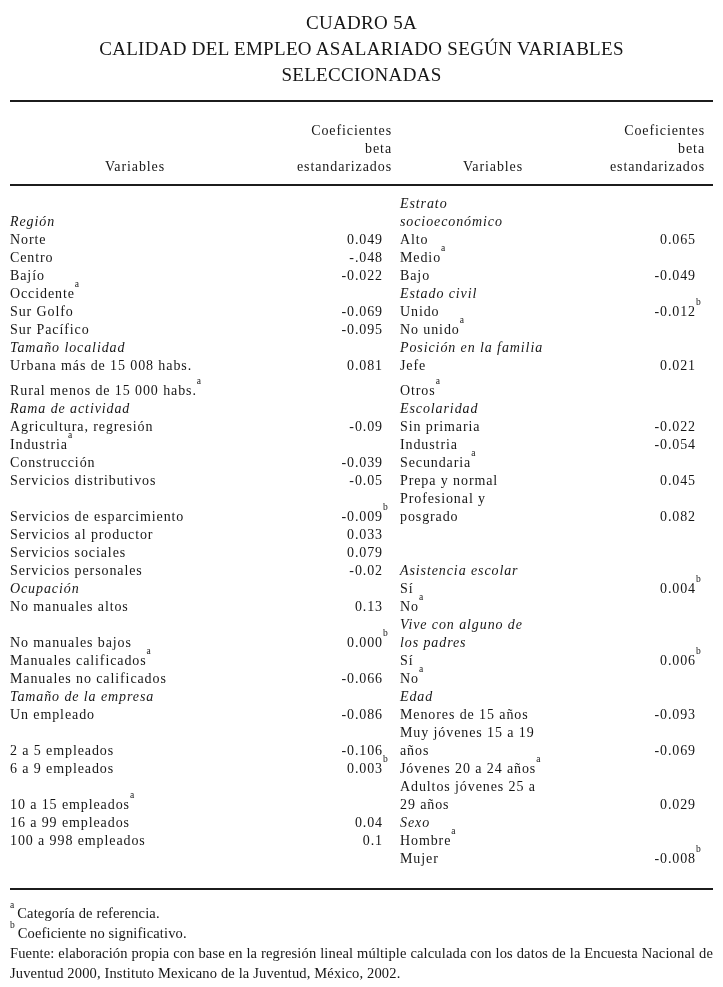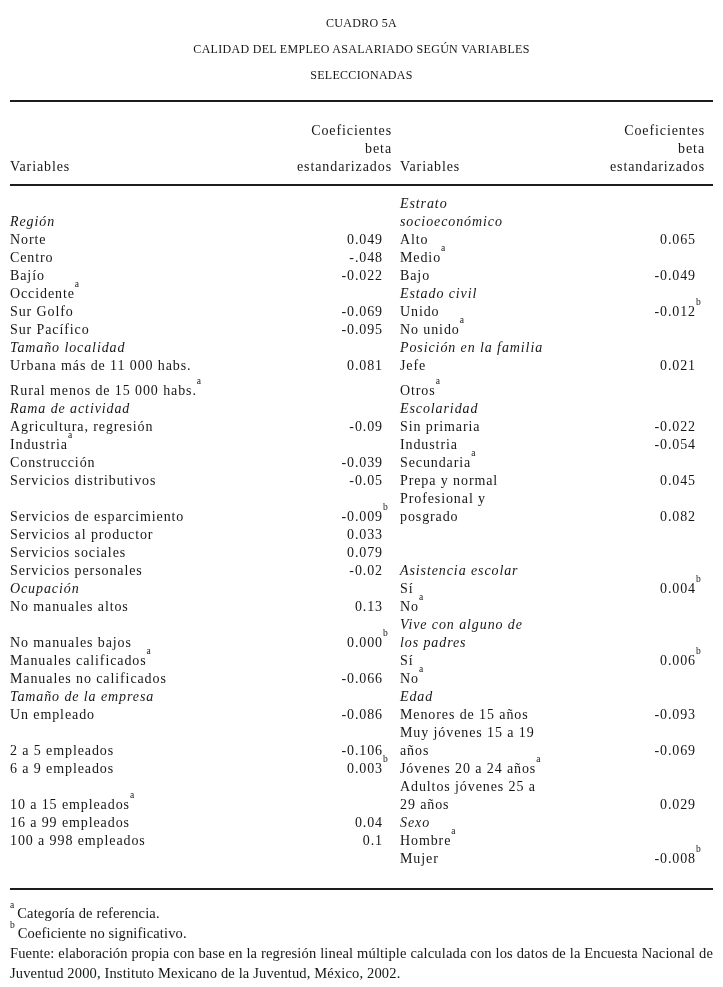--- a/index.html
+++ b/index.html
@@ -7,7 +7,7 @@
        font-family:"Liberation Serif","DejaVu Serif",serif;}
   .page{width:703px;padding:10px 10px 0 10px;}
 
-  .title{ text-align:center; font-size:12px; line-height:26px; letter-spacing:.3px;}
+  .title{ text-align:center; font-size:19px; line-height:26px; letter-spacing:.3px;}
 
   table.coef{ width:703px; border-collapse:collapse; table-layout:fixed;
               margin-top:12px; border-top:2px solid #1c1c1c; border-bottom:2px solid #1c1c1c;}

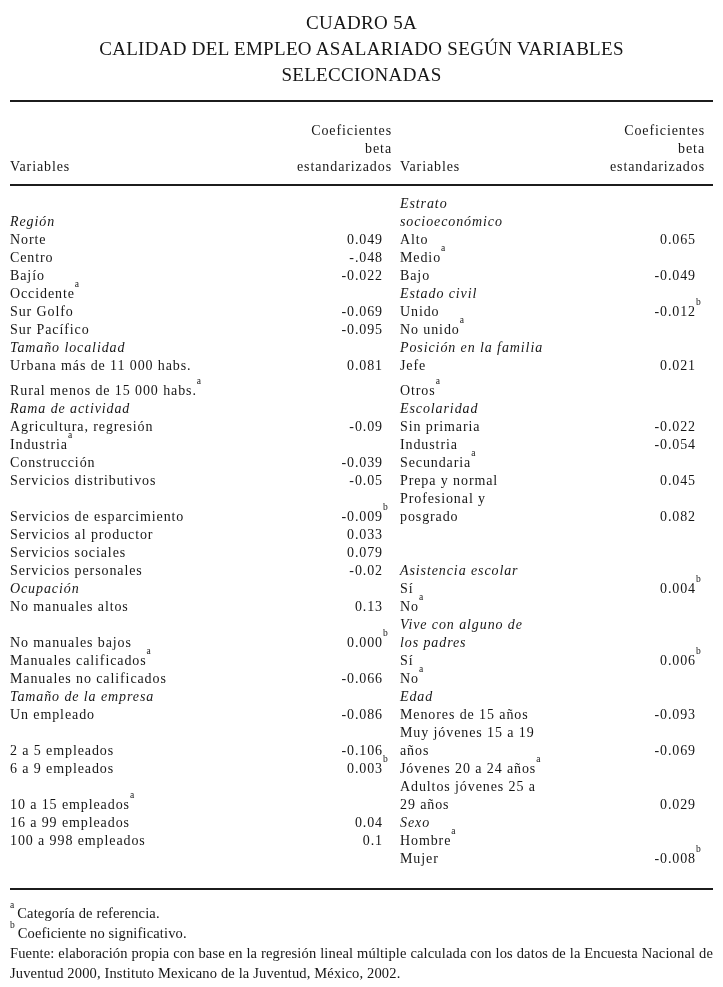--- a/index.html
+++ b/index.html
@@ -14,7 +14,7 @@
   col.c1{width:250px;} col.c2{width:140px;} col.c3{width:186px;} col.c4{width:127px;}
 
   td{ vertical-align:bottom; font-size:14px; line-height:18px; letter-spacing:.9px; padding:0;}
-  thead td{ border-bottom:2px solid #1c1c1c; padding:20px 0 8px 0;}
+  thead td{ border-bottom:2px solid #1c1c1c; padding:20px 0 8px 0;text-align:center;}
   thead td.val{ white-space:pre-line; text-align:right; padding-right:8px;}
 
   td.lbl .txt{ white-space:pre-line;}

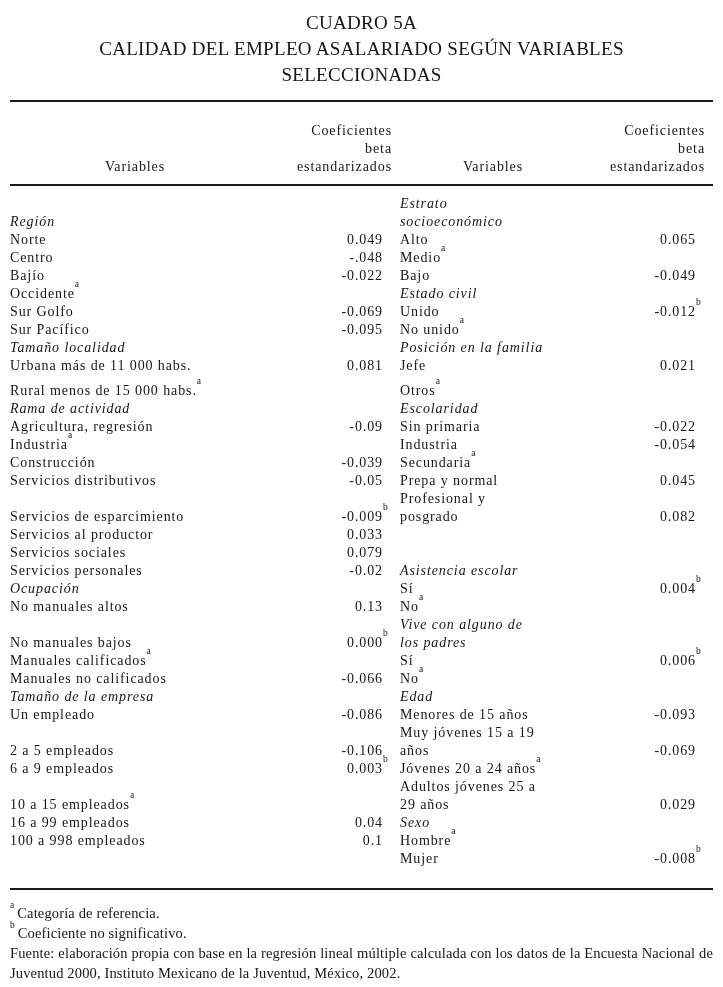--- a/index.html
+++ b/index.html
@@ -114,7 +114,7 @@
           <td class="val"></td>
         </tr>
         <tr>
-          <td class="lbl"><span class="txt">Urbana más de 11 000 habs.</span></td>
+          <td class="lbl"><span class="txt">Urbana más de 15 008 habs.</span></td>
           <td class="val"><span class="txt">0.081</span></td>
           <td class="lbl"><span class="txt">Jefe</span></td>
           <td class="val"><span class="txt">0.021</span></td>

